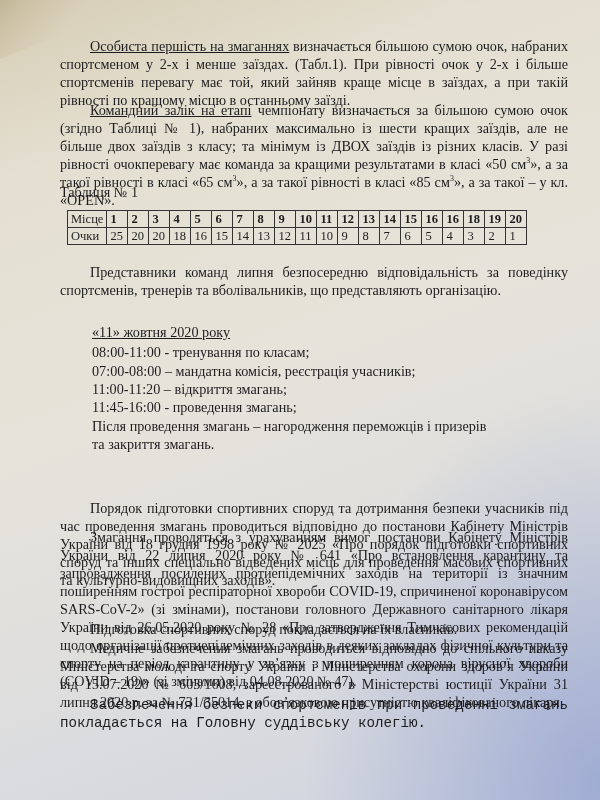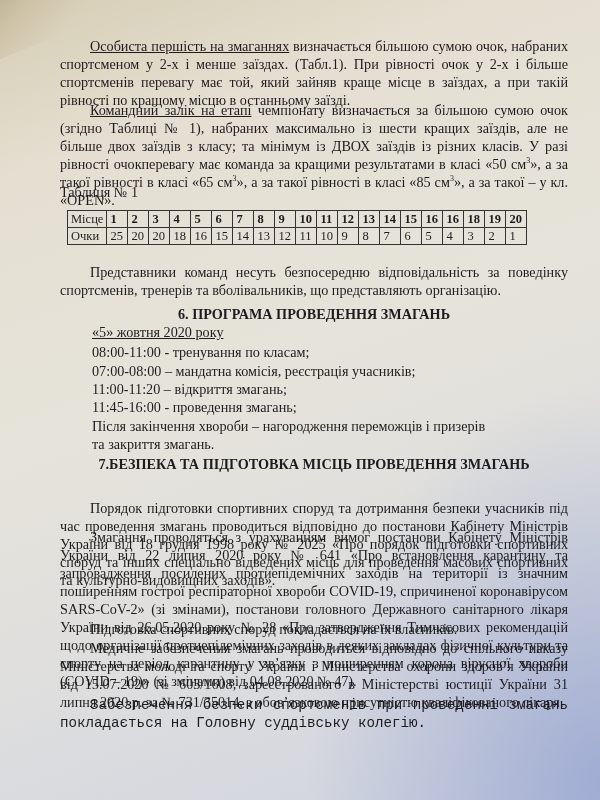--- a/index.html
+++ b/index.html
@@ -106,7 +106,7 @@
   </tbody>
     </table>
 
-  <div class="p indent" style="top:263px;">Представники команд несуть безпосередню відповідальність за поведінку спортсменів, тренерів та вболівальників, що представляють організацію.</div>
+  <div class="p indent" style="top:263px;">Представники команд липня безпосередню відповідальність за поведінку спортсменів, тренерів та вболівальників, що представляють організацію.</div>
 
   <div class="h" style="top:305px;">6. ПРОГРАМА ПРОВЕДЕННЯ ЗМАГАНЬ</div>
   <div class="sched b u" style="top:323px;">«5» жовтня 2020 року</div>

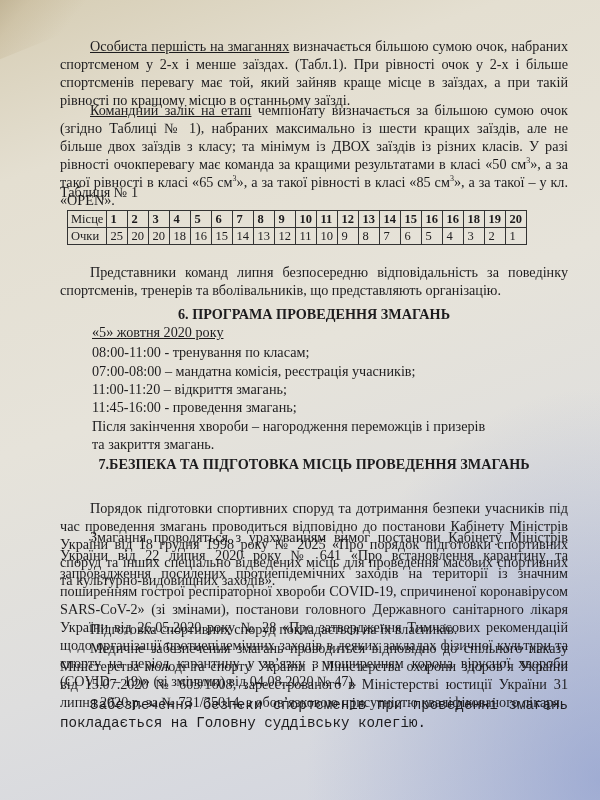--- a/index.html
+++ b/index.html
@@ -108,7 +108,6 @@
 
   <div class="p indent" style="top:263px;">Представники команд липня безпосередню відповідальність за поведінку спортсменів, тренерів та вболівальників, що представляють організацію.</div>
 
-  <div class="h" style="top:305px;">6. ПРОГРАМА ПРОВЕДЕННЯ ЗМАГАНЬ</div>
   <div class="sched b u" style="top:323px;">«5» жовтня 2020 року</div>
   <div class="sched" style="top:342px;margin-top:20px;">07:00-08:00 – мандатна комісія, реєстрація учасників;</div>
   <div class="sched" style="top:343px;">08:00-11:00 - тренування по класам;</div>

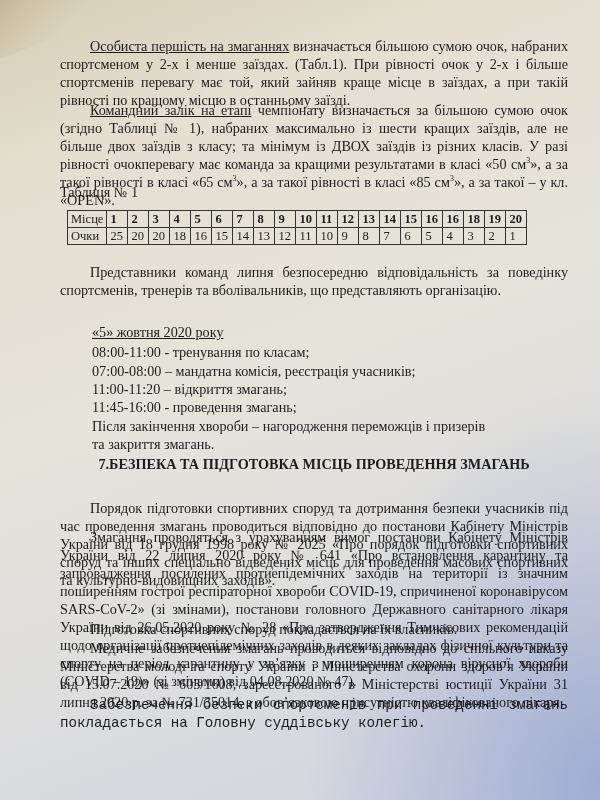--- a/index.html
+++ b/index.html
@@ -108,7 +108,7 @@
 
   <div class="p indent" style="top:263px;">Представники команд липня безпосередню відповідальність за поведінку спортсменів, тренерів та вболівальників, що представляють організацію.</div>
 
-  <div class="sched b u" style="top:323px;">«5» жовтня 2020 року</div>
+  <div class="sched b u" style="top:323px;">«11» жовтня 2020 року</div>
   <div class="sched" style="top:342px;margin-top:20px;">07:00-08:00 – мандатна комісія, реєстрація учасників;</div>
   <div class="sched" style="top:343px;">08:00-11:00 - тренування по класам;</div>
   <div class="sched" style="top:380px;">11:00-11:20 – відкриття змагань;</div>

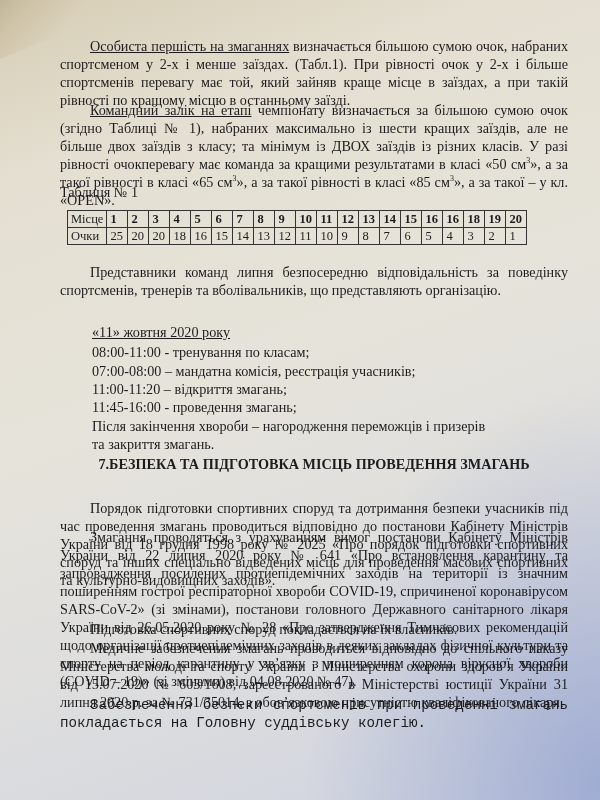--- a/index.html
+++ b/index.html
@@ -113,7 +113,7 @@
   <div class="sched" style="top:343px;">08:00-11:00 - тренування по класам;</div>
   <div class="sched" style="top:380px;">11:00-11:20 – відкриття змагань;</div>
   <div class="sched" style="top:398px;">11:45-16:00 - проведення змагань;</div>
-  <div class="sched" style="top:417px;">Після закінчення хвороби – нагородження переможців і призерів та закриття змагань.</div>
+  <div class="sched" style="top:417px;">Після проведення змагань – нагородження переможців і призерів та закриття змагань.</div>
 
   <div class="h" style="top:455px;">7.БЕЗПЕКА ТА ПІДГОТОВКА МІСЦЬ ПРОВЕДЕННЯ ЗМАГАНЬ</div>
   <div class="p indent" style="top:499px;">Порядок підготовки спортивних споруд та дотримання безпеки учасників під час проведення змагань проводиться відповідно до постанови Кабінету Міністрів України від 18 грудня 1998 року № 2025 «Про порядок підготовки спортивних споруд та інших спеціально відведених місць для проведення масових спортивних та культурно-видовищних заходів».</div>

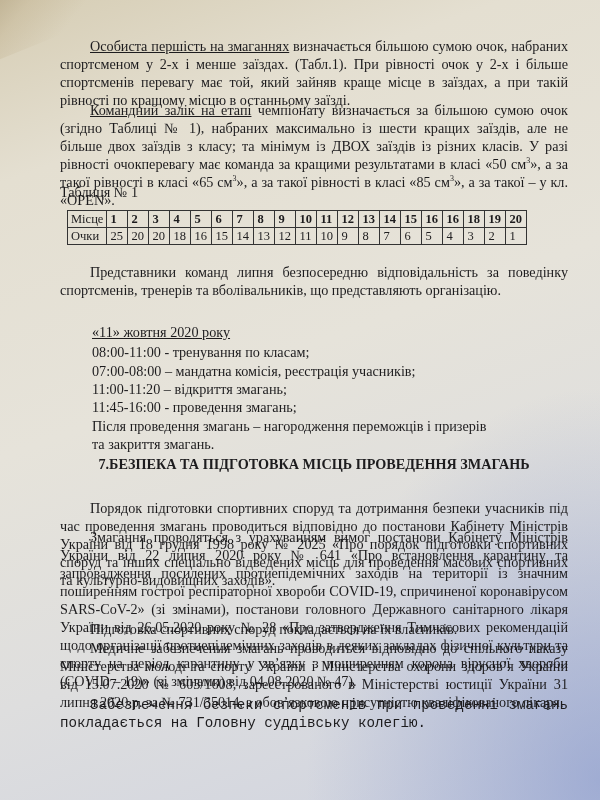--- a/index.html
+++ b/index.html
@@ -115,7 +115,6 @@
   <div class="sched" style="top:398px;">11:45-16:00 - проведення змагань;</div>
   <div class="sched" style="top:417px;">Після проведення змагань – нагородження переможців і призерів та закриття змагань.</div>
 
-  <div class="h" style="top:455px;">7.БЕЗПЕКА ТА ПІДГОТОВКА МІСЦЬ ПРОВЕДЕННЯ ЗМАГАНЬ</div>
   <div class="p indent" style="top:499px;">Порядок підготовки спортивних споруд та дотримання безпеки учасників під час проведення змагань проводиться відповідно до постанови Кабінету Міністрів України від 18 грудня 1998 року № 2025 «Про порядок підготовки спортивних споруд та інших спеціально відведених місць для проведення масових спортивних та культурно-видовищних заходів».</div>
   <div class="p indent" style="top:528px;">Змагання проводяться з урахуванням вимог постанови Кабінету Міністрів України від 22 липня 2020 року № 641 «Про встановлення карантину та запровадження посилених протиепідемічних заходів на території із значним поширенням гострої респіраторної хвороби COVID-19, спричиненої коронавірусом SARS-CoV-2» (зі змінами), постанови головного Державного санітарного лікаря України від 26.05.2020 року № 28 «Про затвердження Тимчасових рекомендацій щодо організації протиепідемічних заходів в деяких закладах фізичної культури та спорту на період карантину у зв’язку з поширенням корона вірусної хвороби (COVID – 19)» (зі змінами) від 04.08.2020 № 47).</div>
   <div class="p indent" style="top:620px;">Підготовка спортивних споруд покладається на їх власників.</div>

